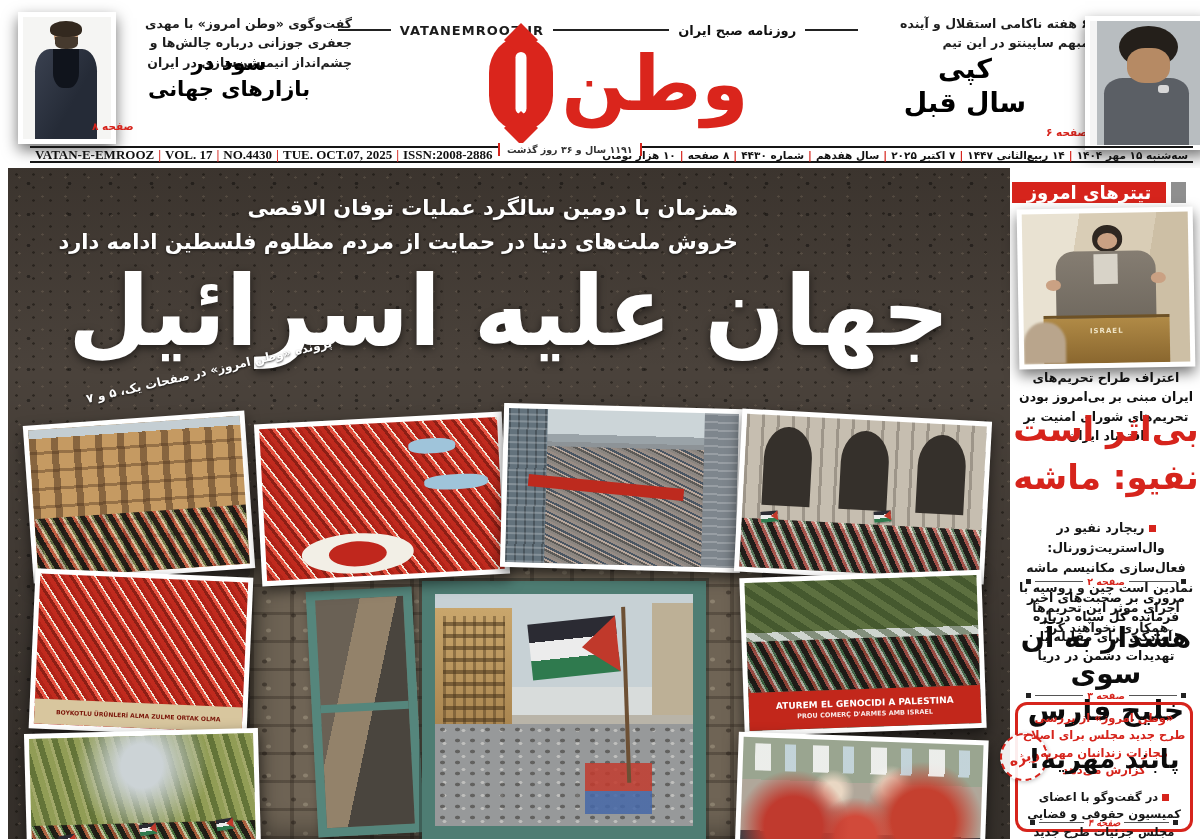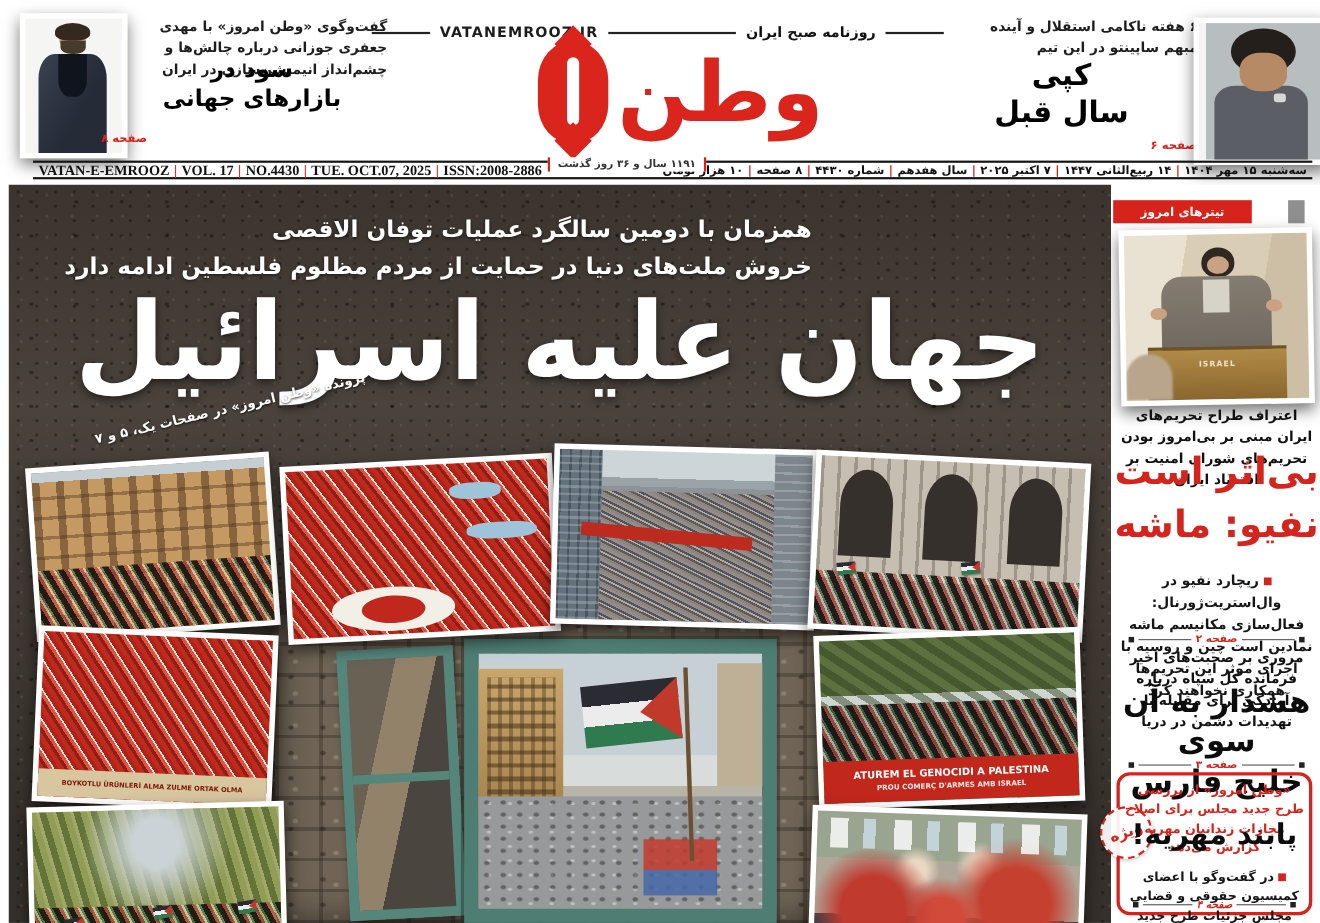--- a/index.html
+++ b/index.html
@@ -209,8 +209,8 @@
 
   
   .sidebar{position:absolute;left:1012px;top:168px;width:188px;height:671px;background:#fff;}
-  .sb-bar{position:absolute;left:0;top:14px;width:126px;height:21px;background:var(--red);
-      color:#fff;font-size:11px;font-weight:bold;display:flex;align-items:center;justify-content:center;}
+  .sb-bar{position:absolute;left:0;top:14px;width:154px;height:21px;background:var(--red);
+      color:#fff;font-size:18px;font-weight:bold;display:flex;align-items:center;justify-content:center;}
   .sb-bar-sq{position:absolute;left:159px;top:14px;width:15px;height:21px;background:#8f8f8f;}
 
   .sb-photo{left:6px;top:40px;width:166px;height:150px;transform:rotate(-1deg);}

